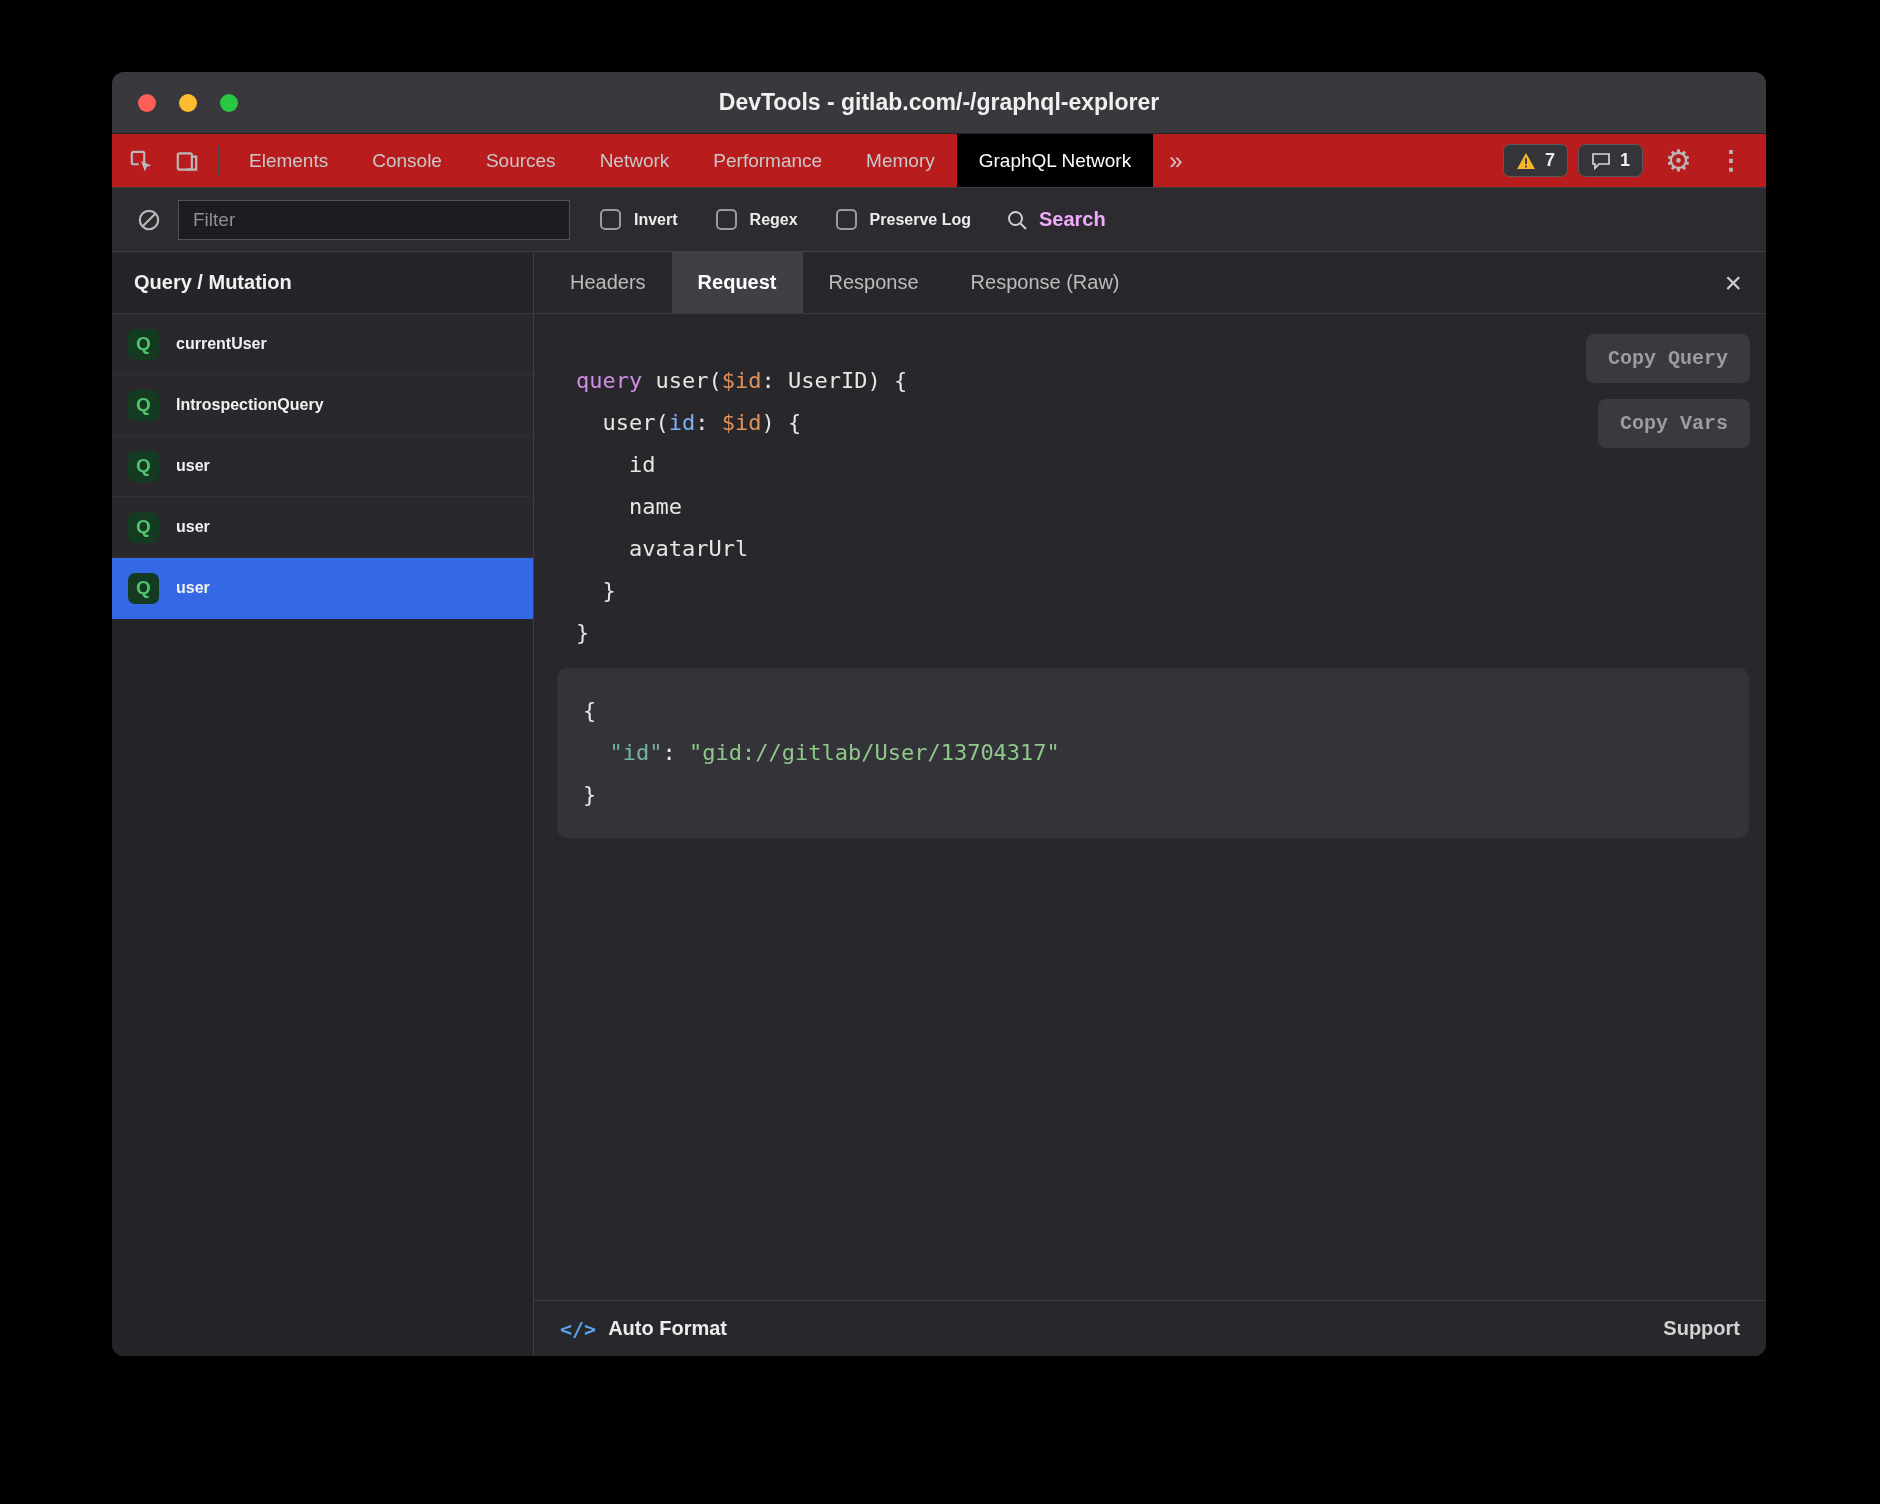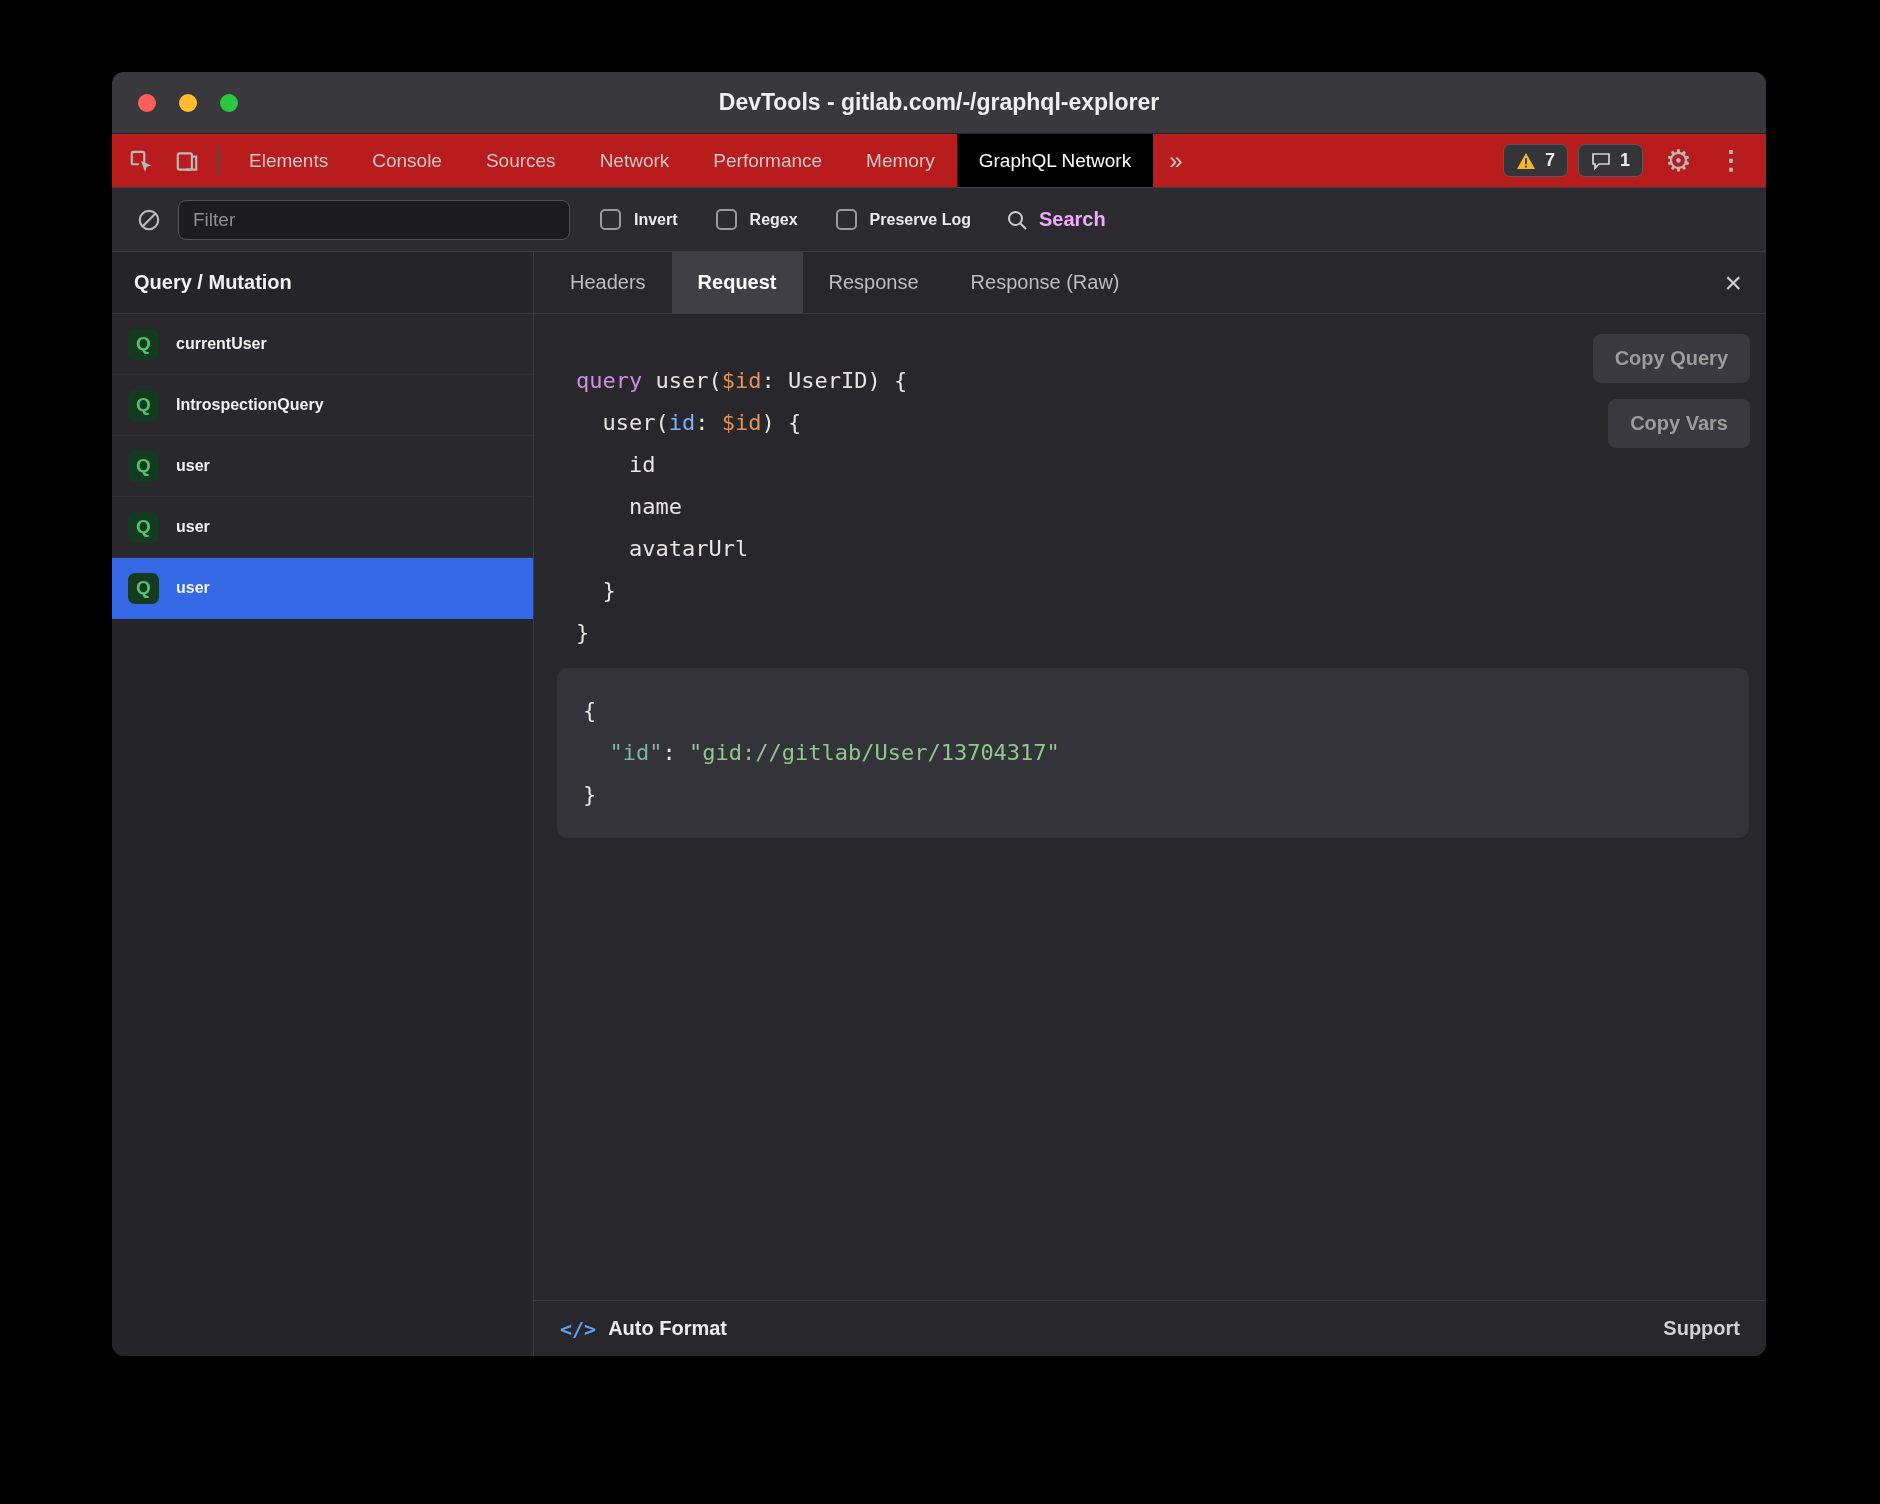--- a/index.html
+++ b/index.html
@@ -52,7 +52,7 @@
     display:flex; align-items:center; padding:0 14px;
   }
   .filter-input {
-    width:392px; height:40px; background:#1d1c20; border:1px solid #525155; border-radius:8px;
+    width:392px; height:40px; background:#1d1c20; border:1px solid #525155; border-radius:0;
     color:#e8e8e8; font-size:19px; padding:8px 14px; margin-left:6px; outline:none;
     font-family:"Liberation Sans", sans-serif;
   }

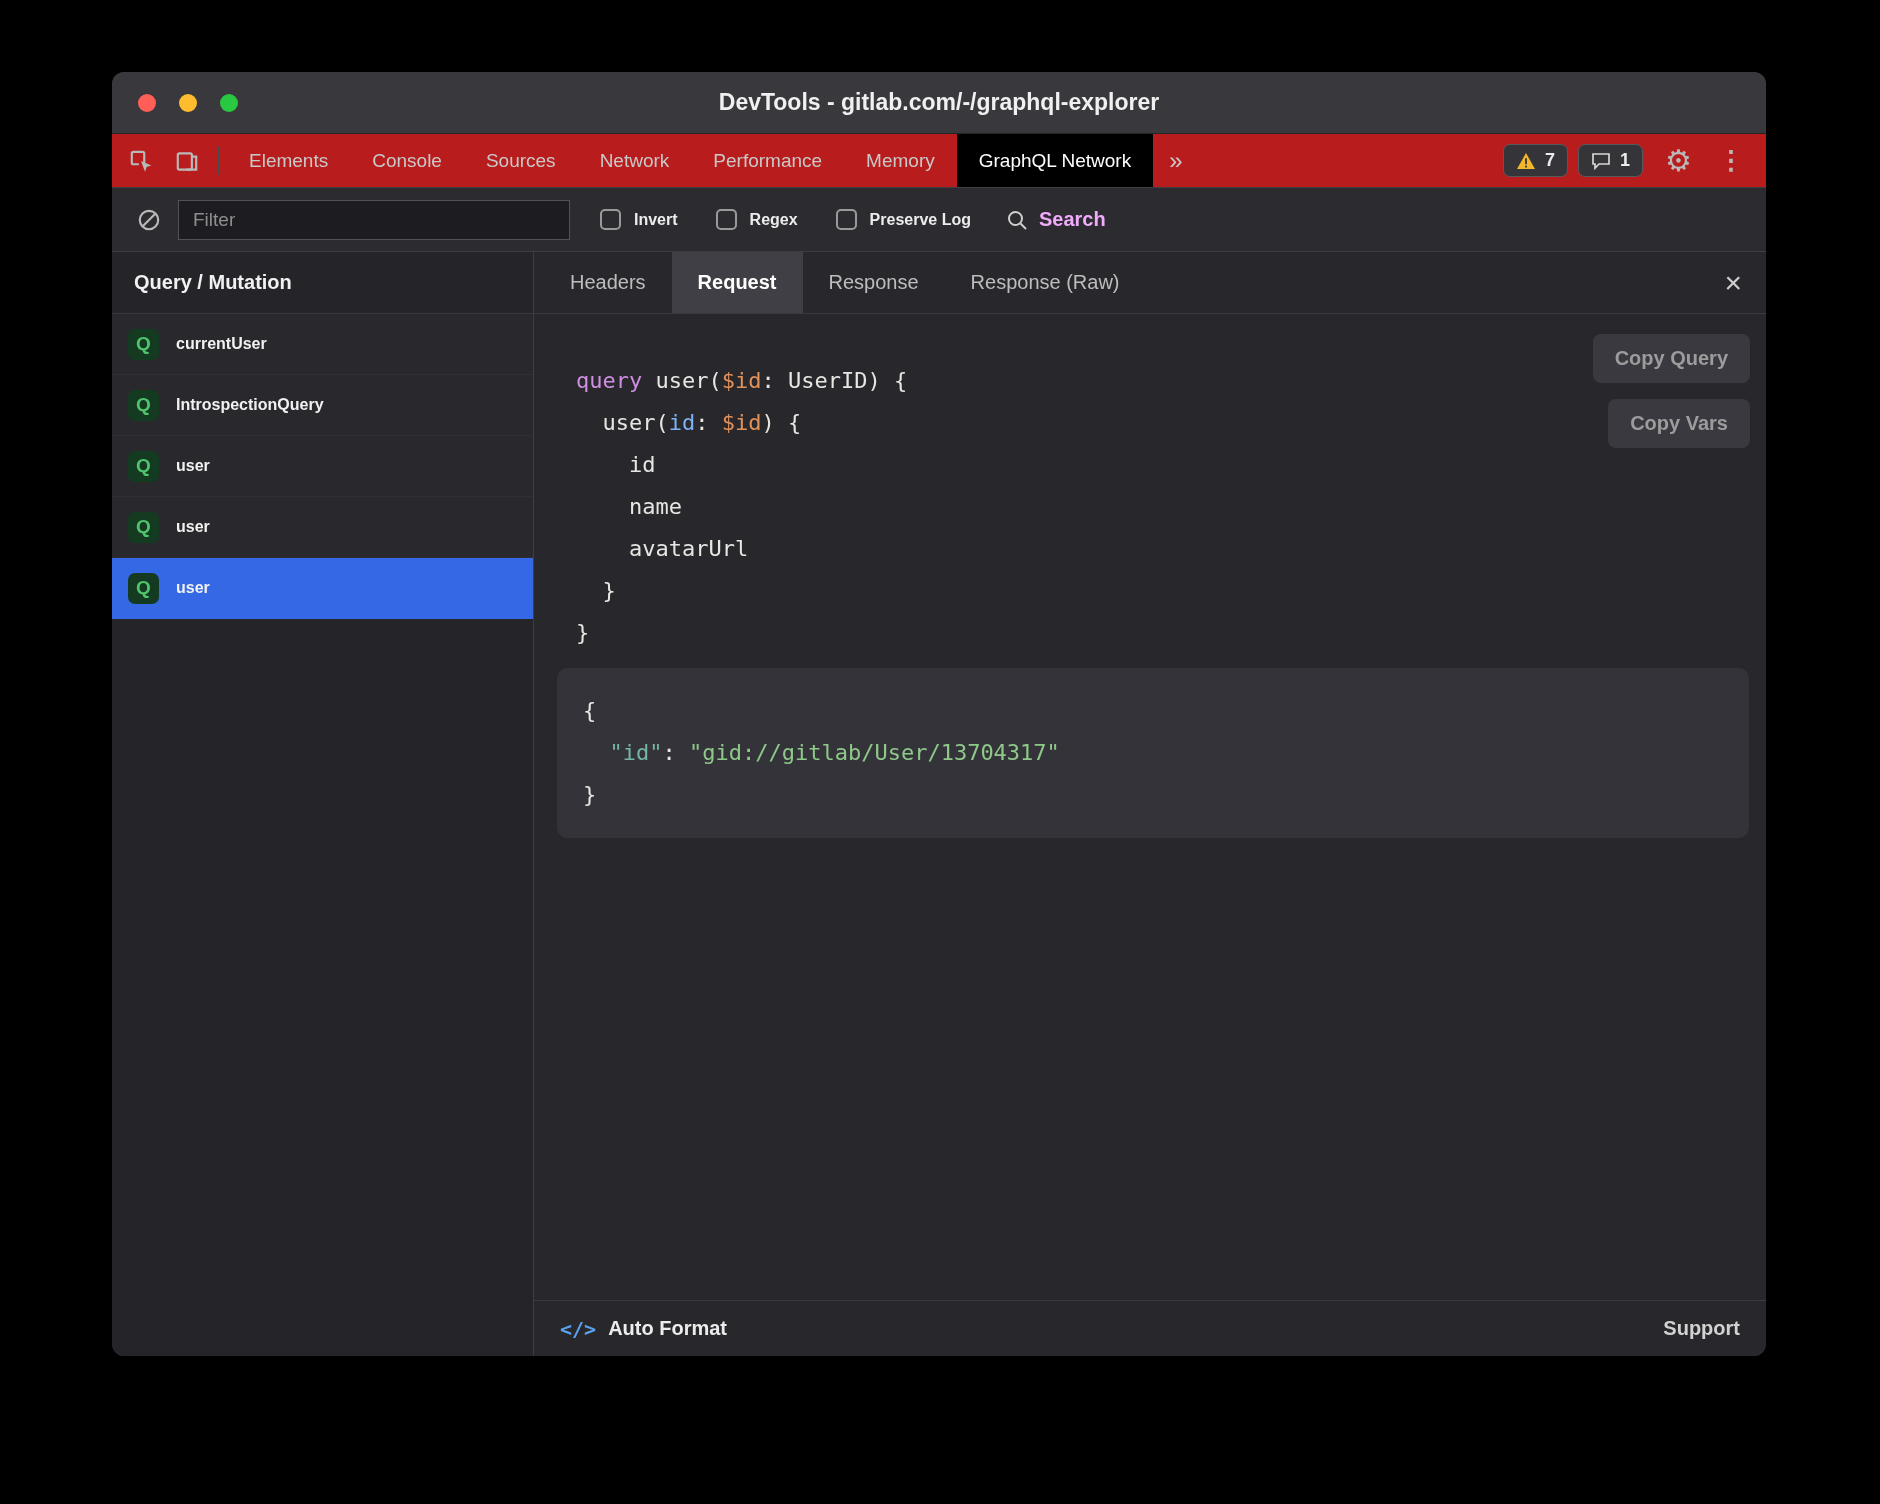--- a/index.html
+++ b/index.html
@@ -91,7 +91,7 @@
   .copy-col { position:absolute; top:20px; right:16px; display:flex; flex-direction:column; align-items:flex-end; gap:16px; z-index:2; }
   .copy-btn {
     background:#3a393f; border:none; border-radius:8px; color:#9c9c9c; font-size:20px; font-weight:700;
-    padding:13px 22px; font-family:Liberation Sans, sans-serif; cursor:default;
+    padding:13px 22px; font-family:Liberation Mono, monospace; cursor:default;
   }
   .code { font-family:"DejaVu Sans Mono", monospace; font-size:22px; line-height:42px; color:#e8e6e3; }
   .code-line { white-space:pre; }

